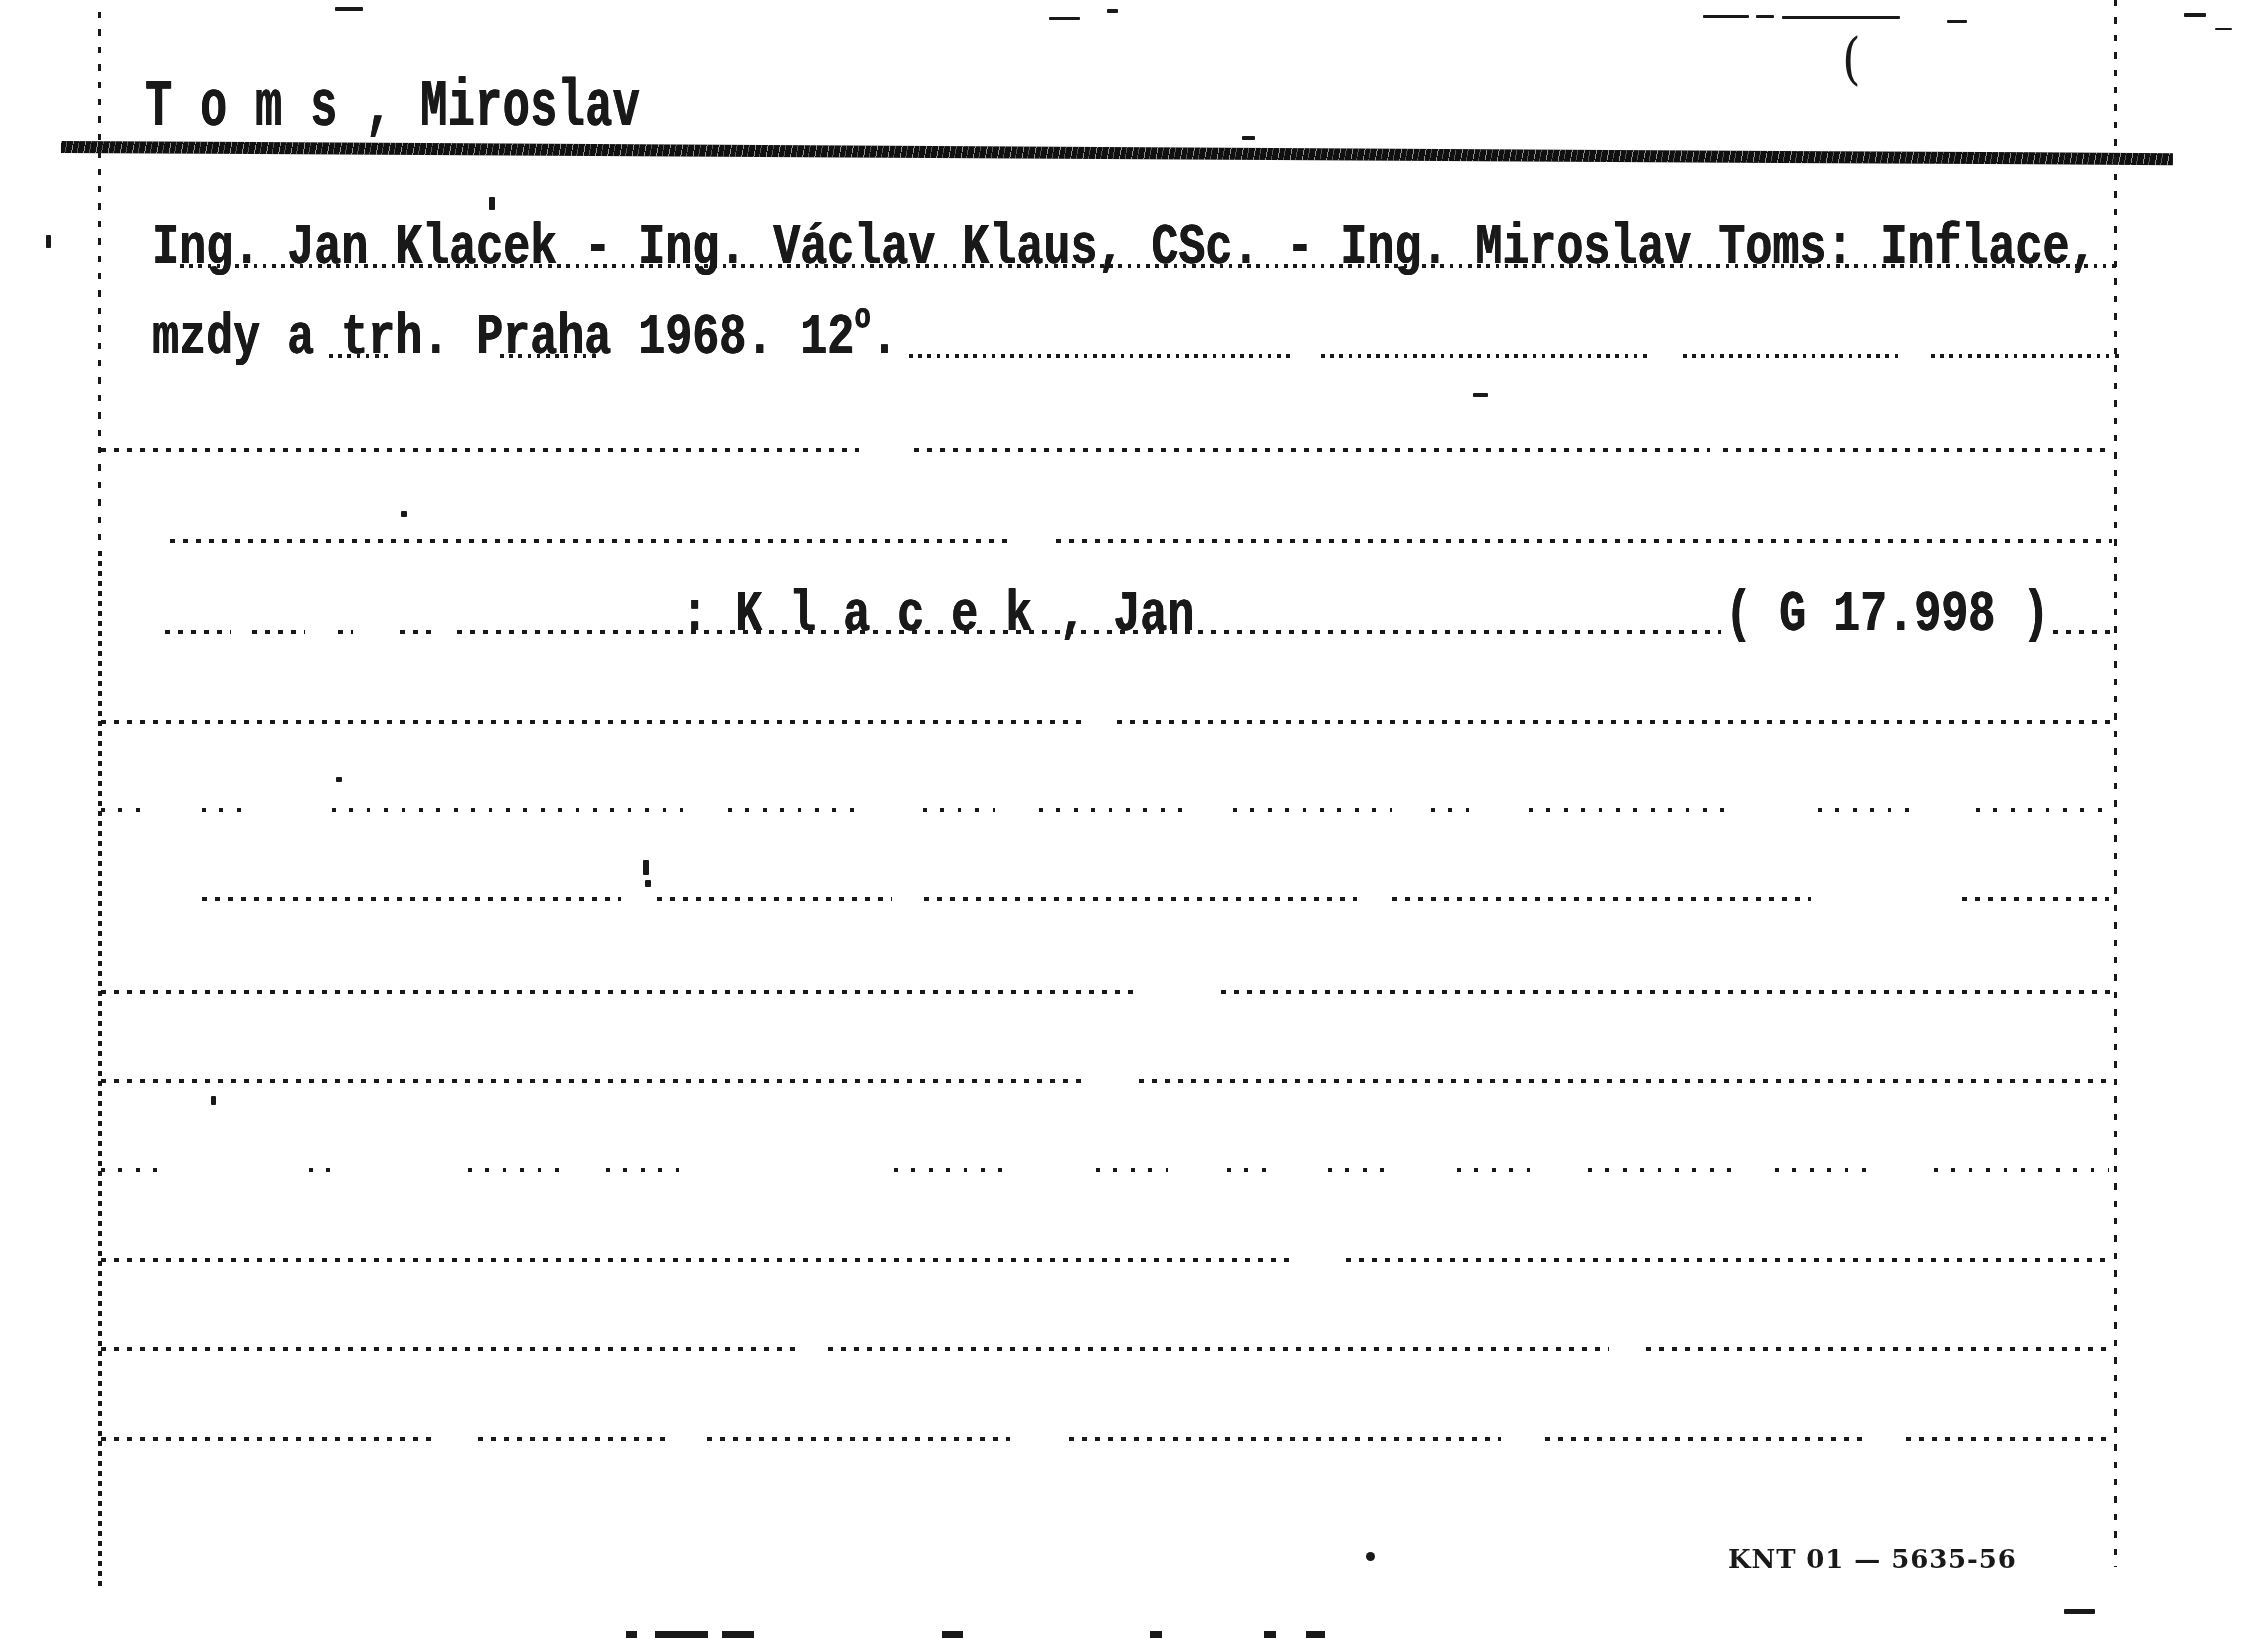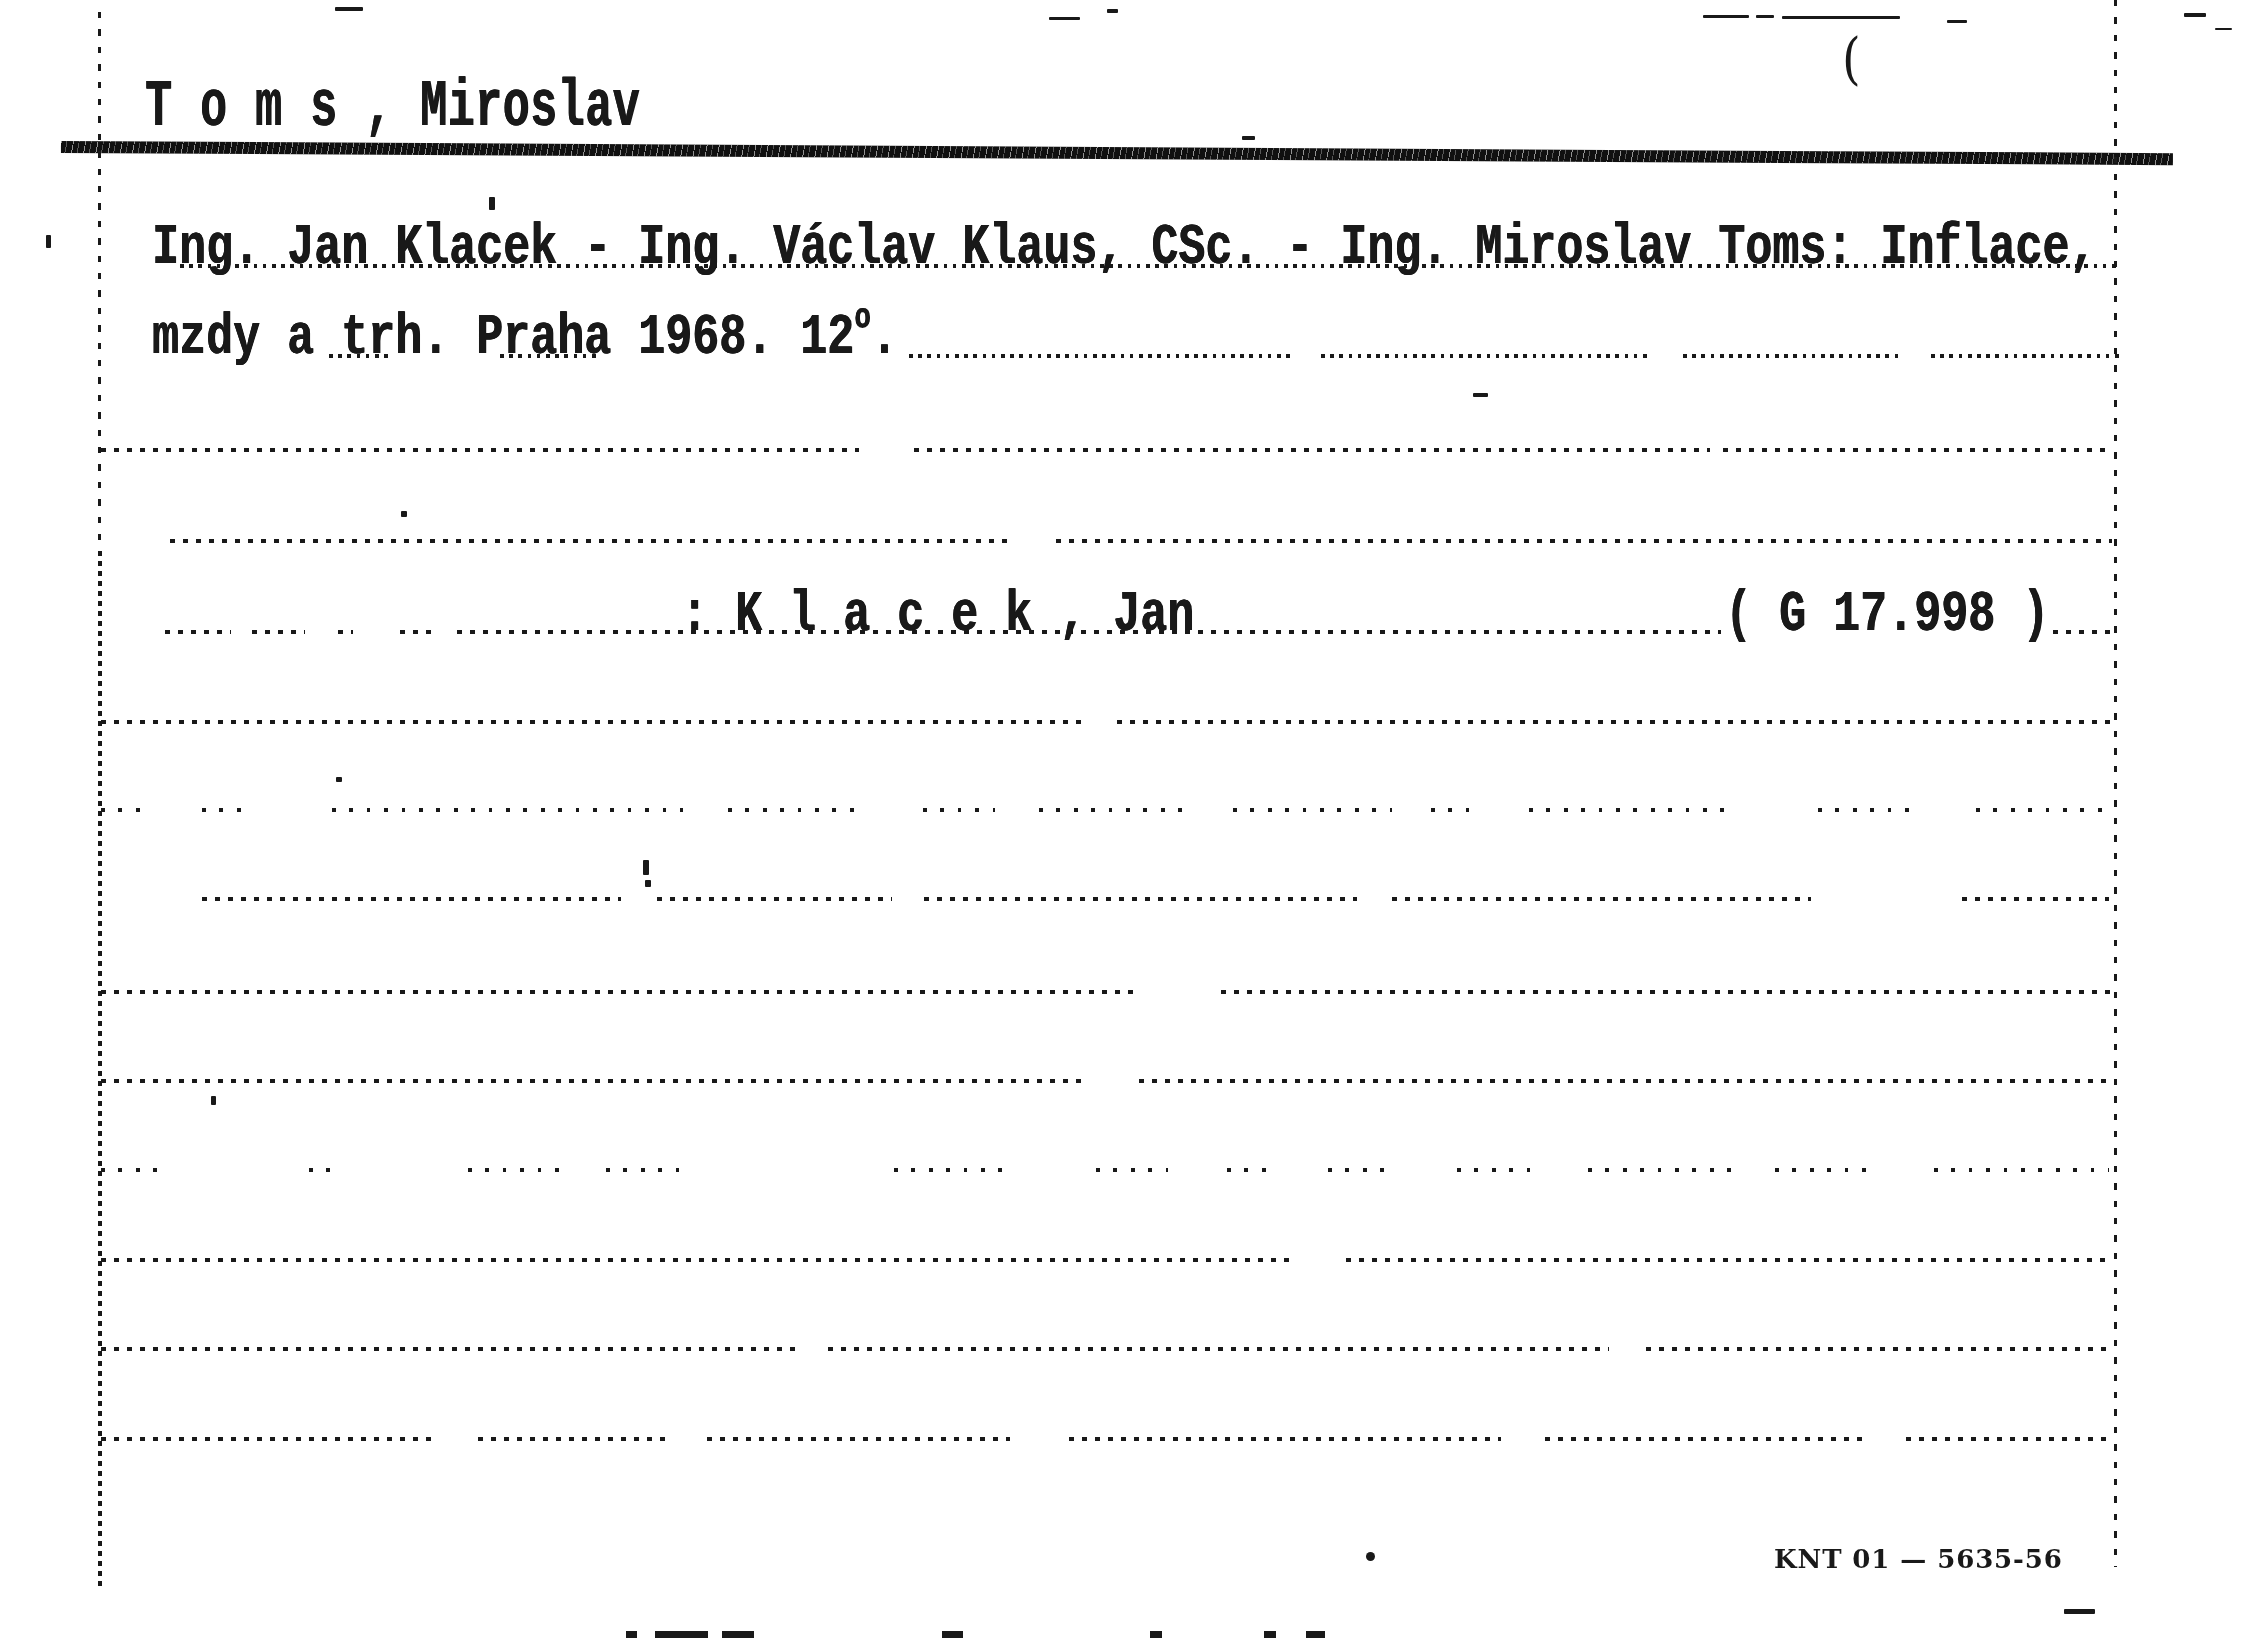--- a/index.html
+++ b/index.html
@@ -57,7 +57,7 @@
 
   <div class="txt tw" style="left:1725px; top:599px;">( G 17.998 )</div>
 
-  <div class="txt serif knt" style="left:1774px; top:1546px;">KNT 01 — 5635-56</div>
+  <div class="txt serif knt" style="left:1728px; top:1546px;">KNT 01 — 5635-56</div>
 
   <div class="txt serif paren" style="left:1842px; top:31px;">(</div>
 

